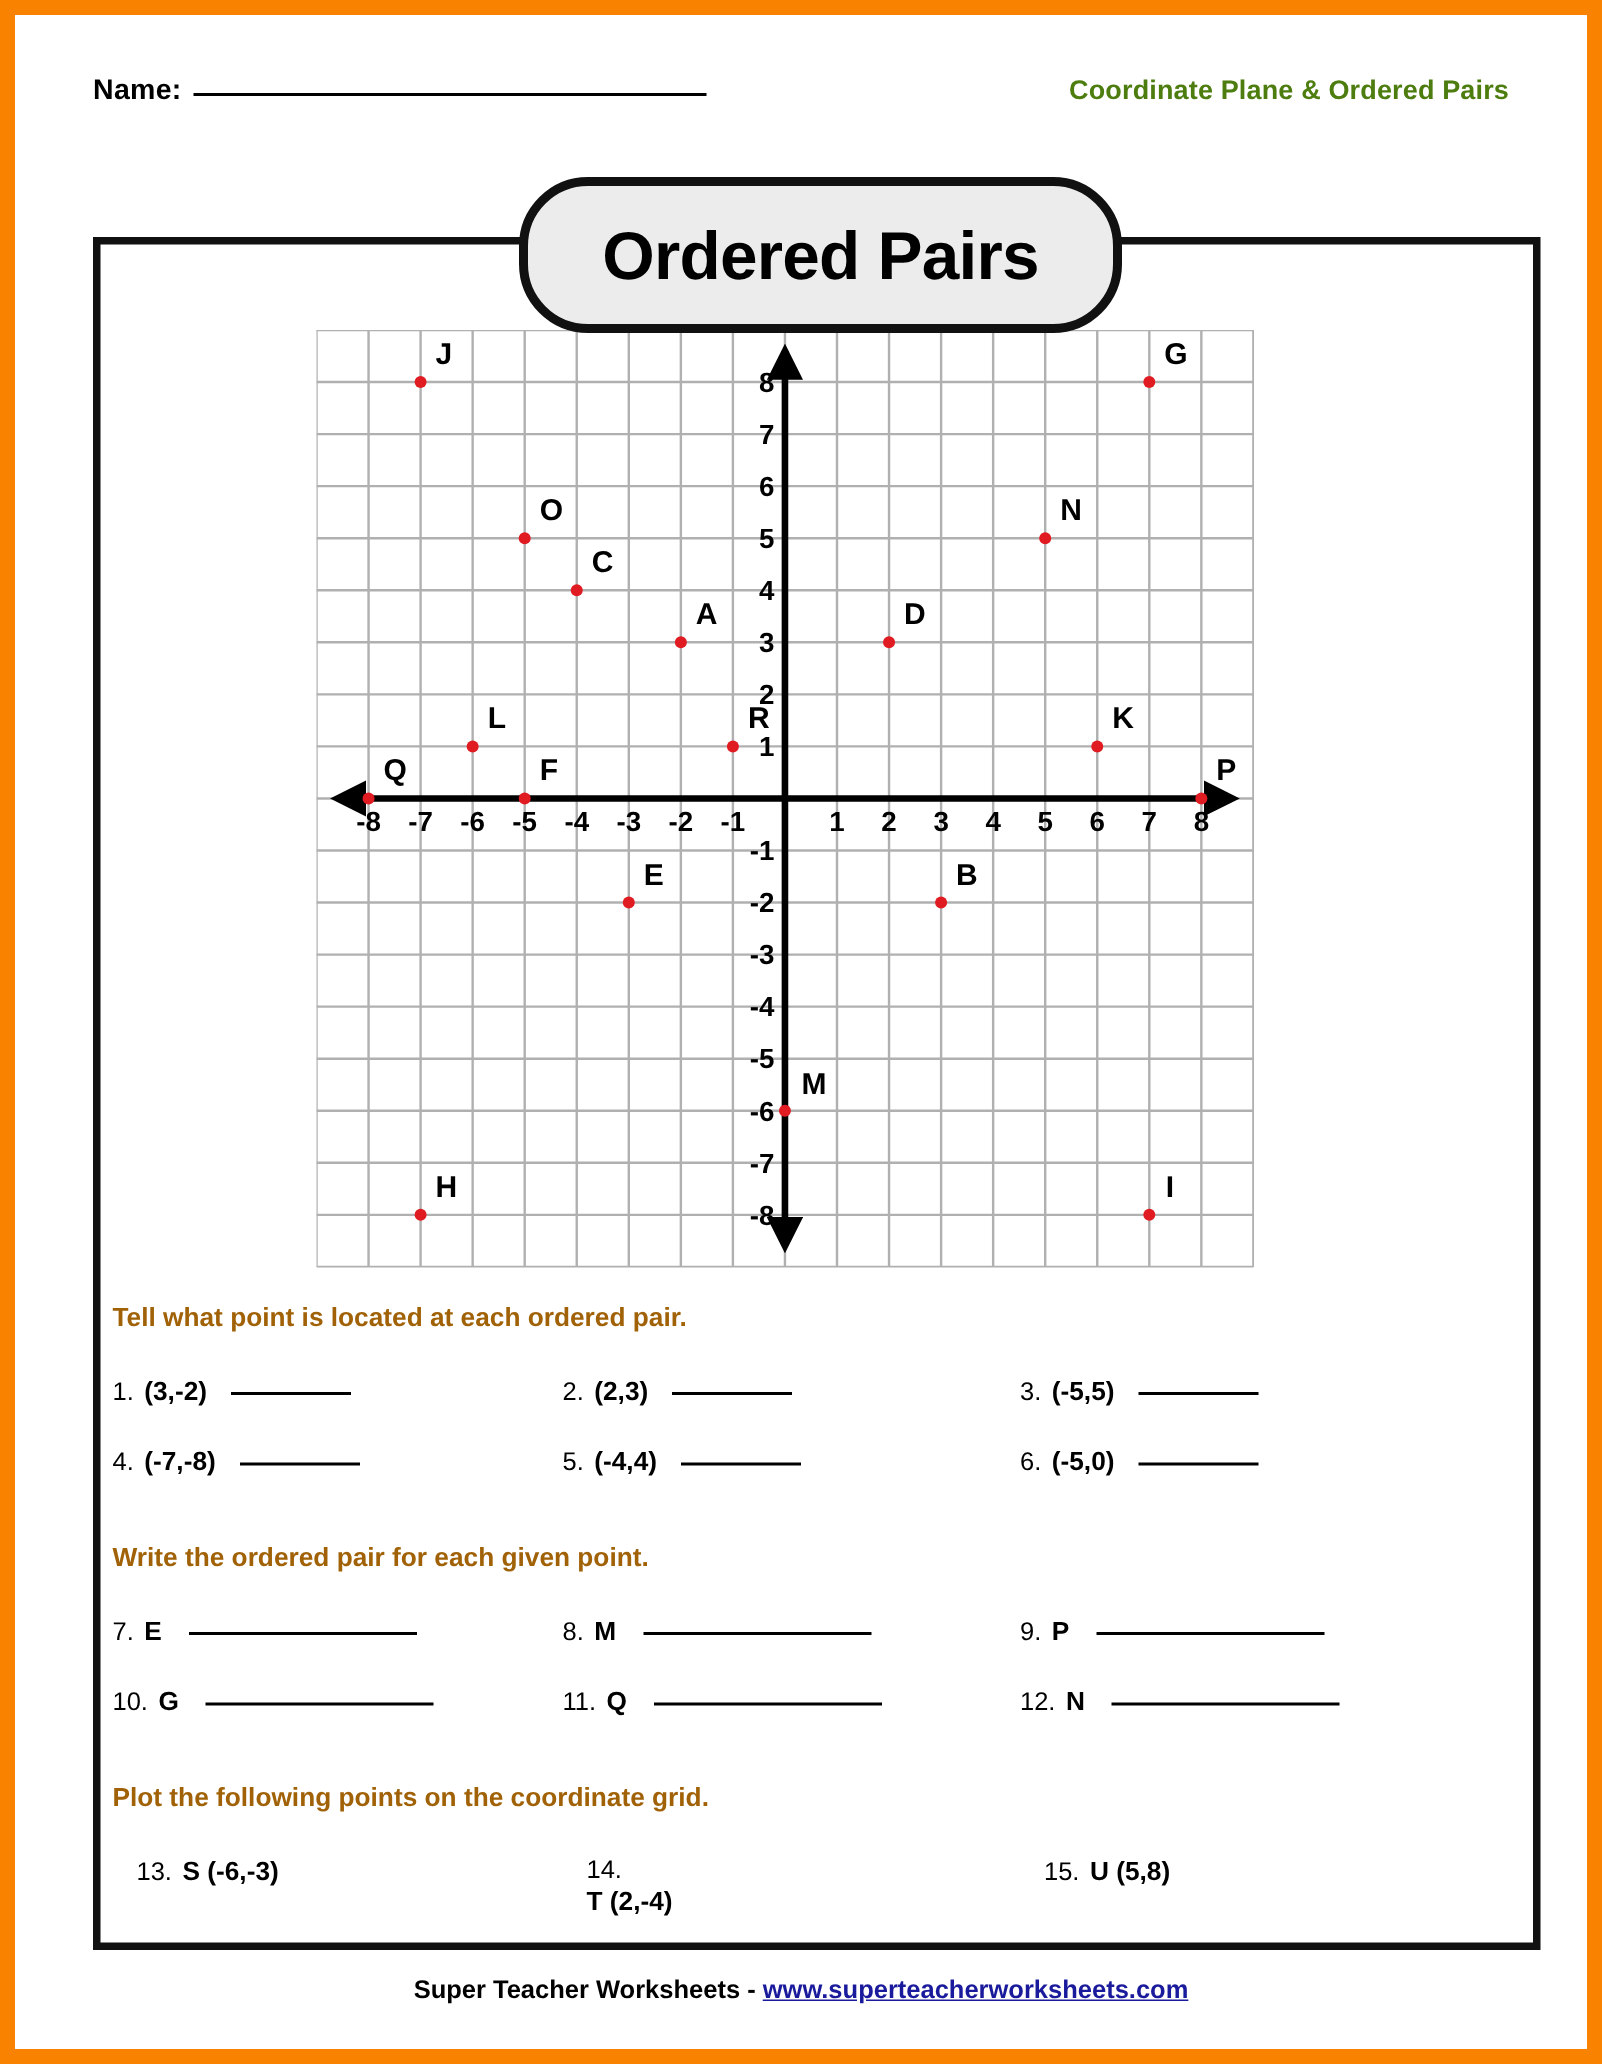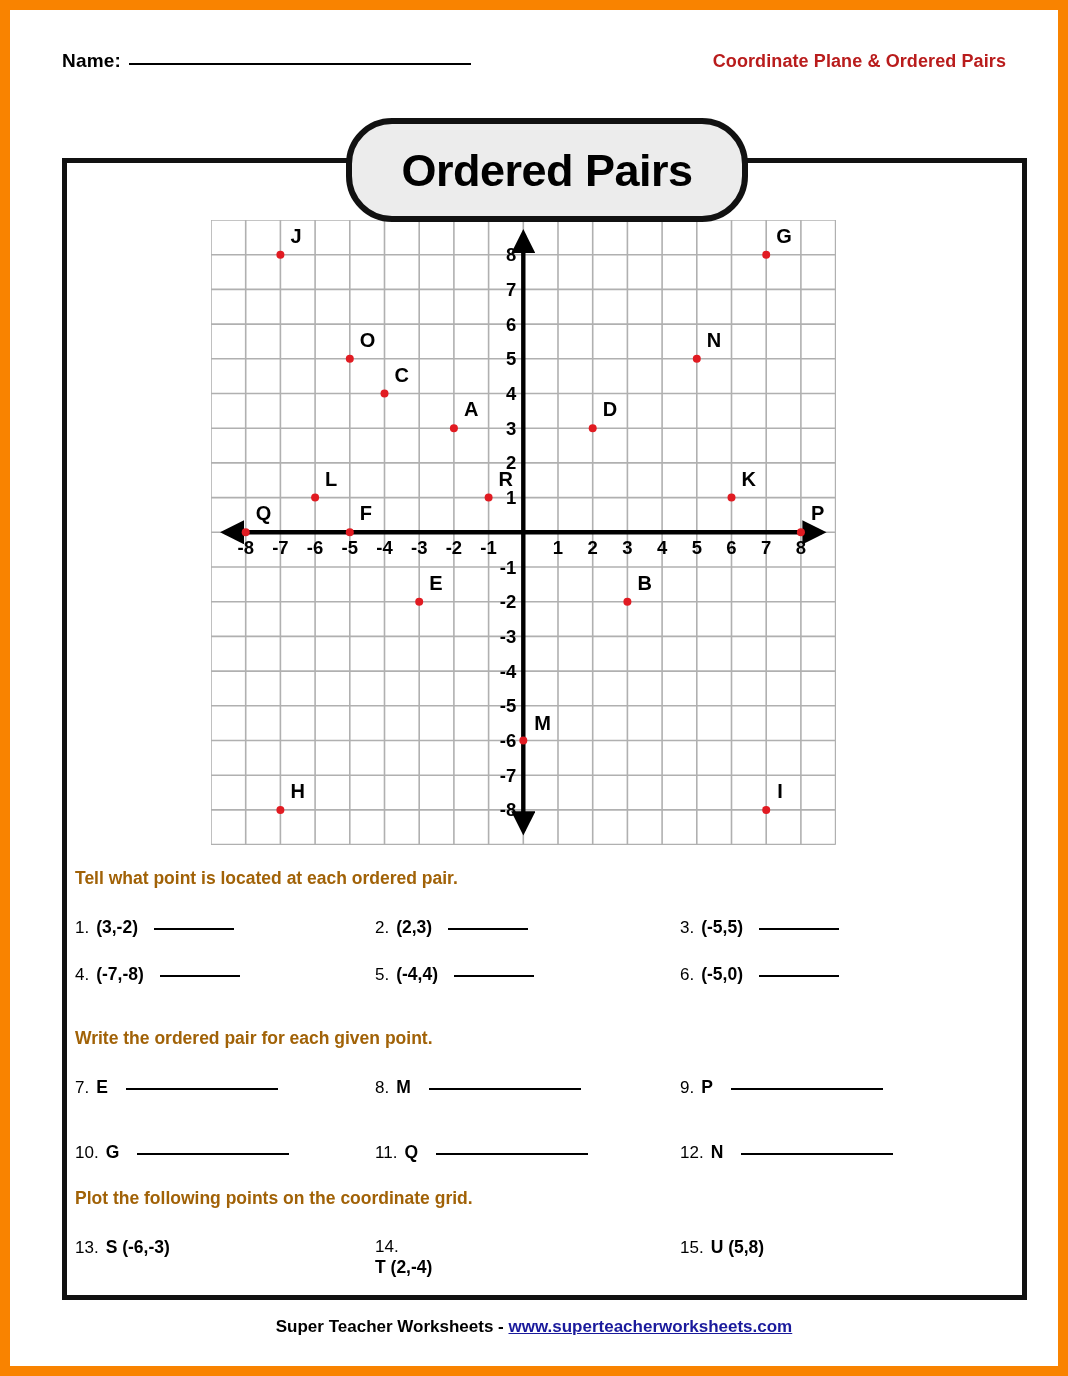--- a/index.html
+++ b/index.html
@@ -64,7 +64,7 @@
   .header-right {
     font-size: 18px;
     font-weight: bold;
-    color: #b91c1c;
+    color: #4d7c0f;
     letter-spacing: 0.1px;
     margin-left: 44px;
   }

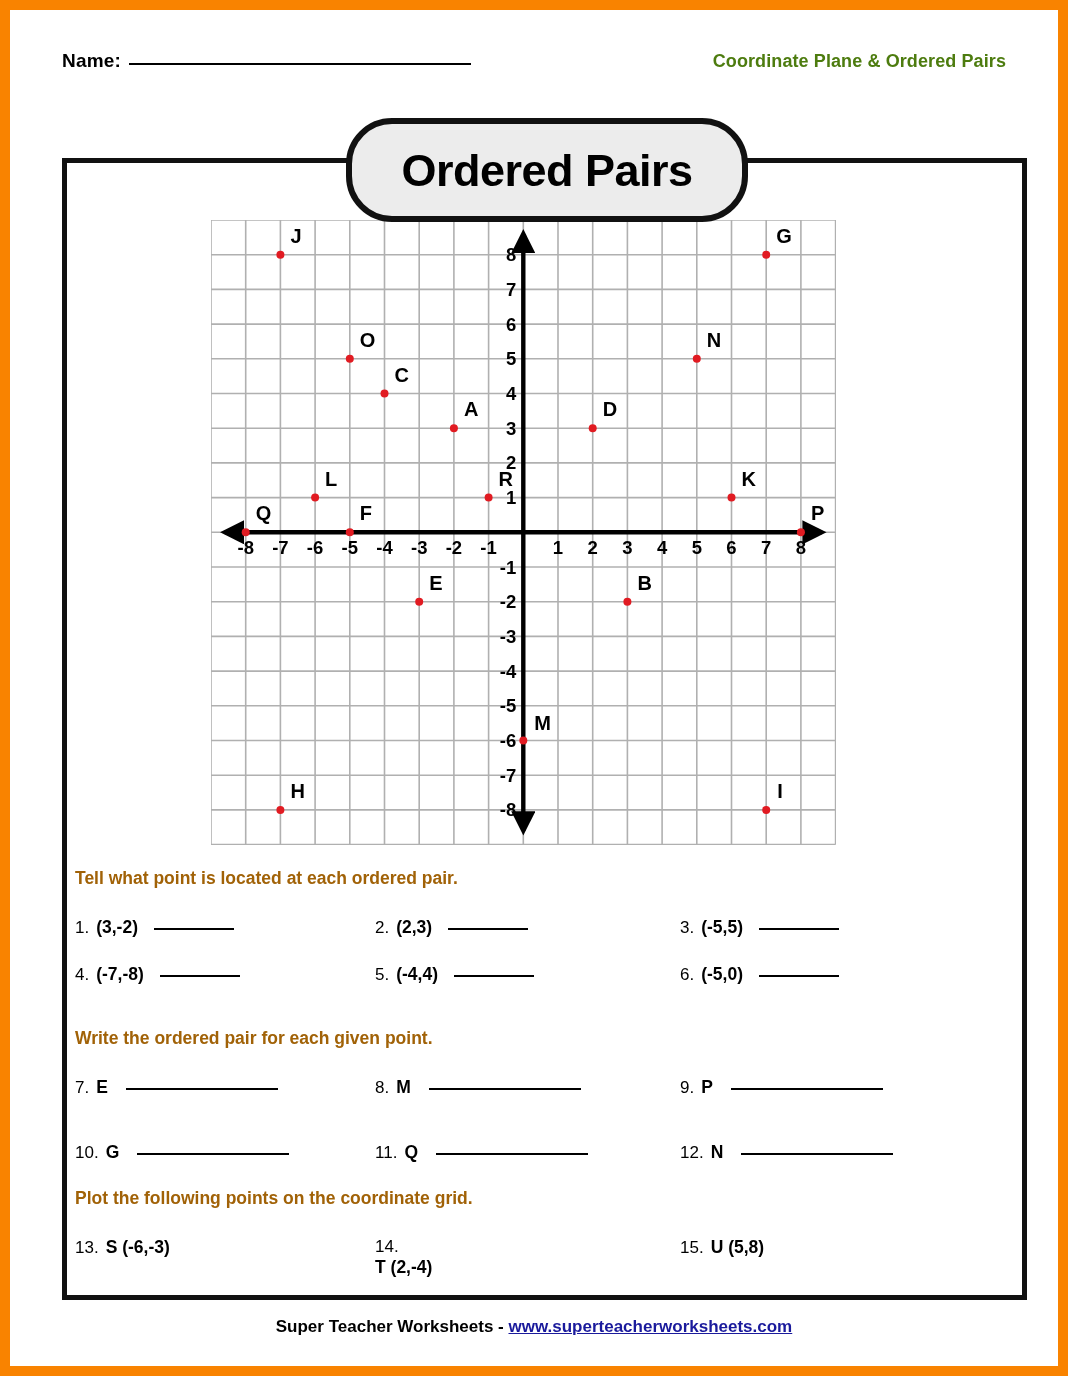--- a/index.html
+++ b/index.html
@@ -382,7 +382,7 @@
             <span class="blank blank-long"></span>
           </div>
         </div>
-      <div class="q-row" id="sec1-row1" style="margin-top:44px;">
+      <div class="q-row" id="sec1-row1" style="margin-top:26px;">
           <div class="q-cell" style="width: 300px;">
             <span class="q-num">10.</span>
             <span class="q-val">G</span>

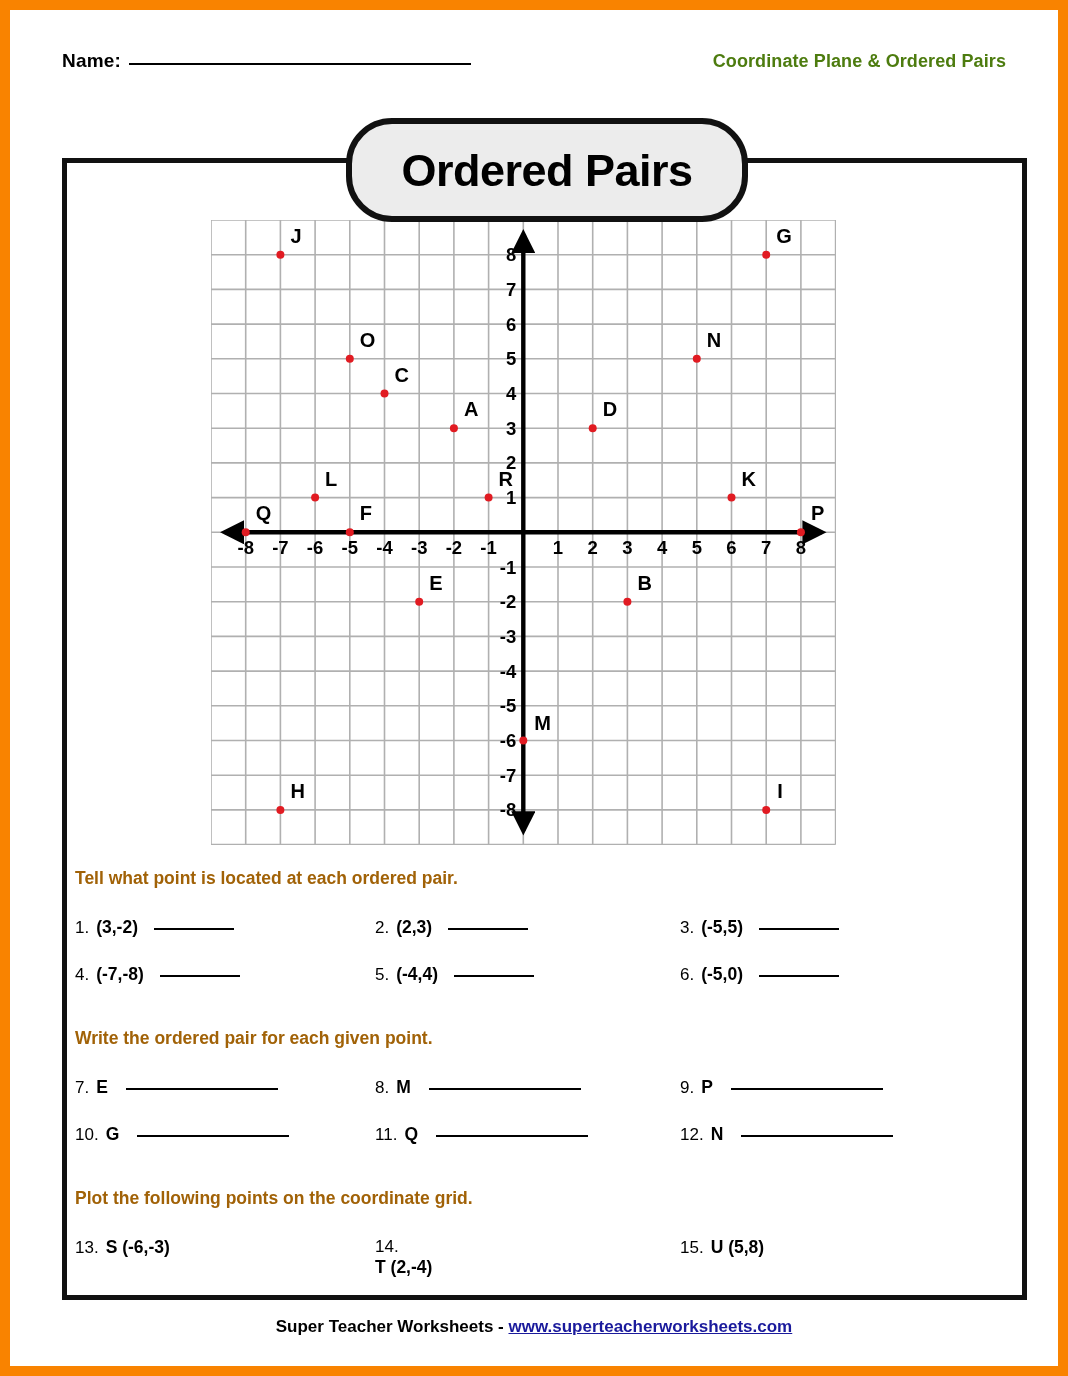--- a/index.html
+++ b/index.html
@@ -403,7 +403,7 @@
 
     <div class="section" id="section-2" style="top:1178px;">
       <div class="section-heading">Plot the following points on the coordinate grid.</div>
-      <div class="q-row" id="sec2-row0" style="margin-top:28px;">
+      <div class="q-row" id="sec2-row0" style="margin-top:28px;margin-left:16px;">
           <div class="q-cell" style="width: 300px;">
             <span class="q-num">13.</span>
             <span class="q-val">S  (-6,-3)</span>

